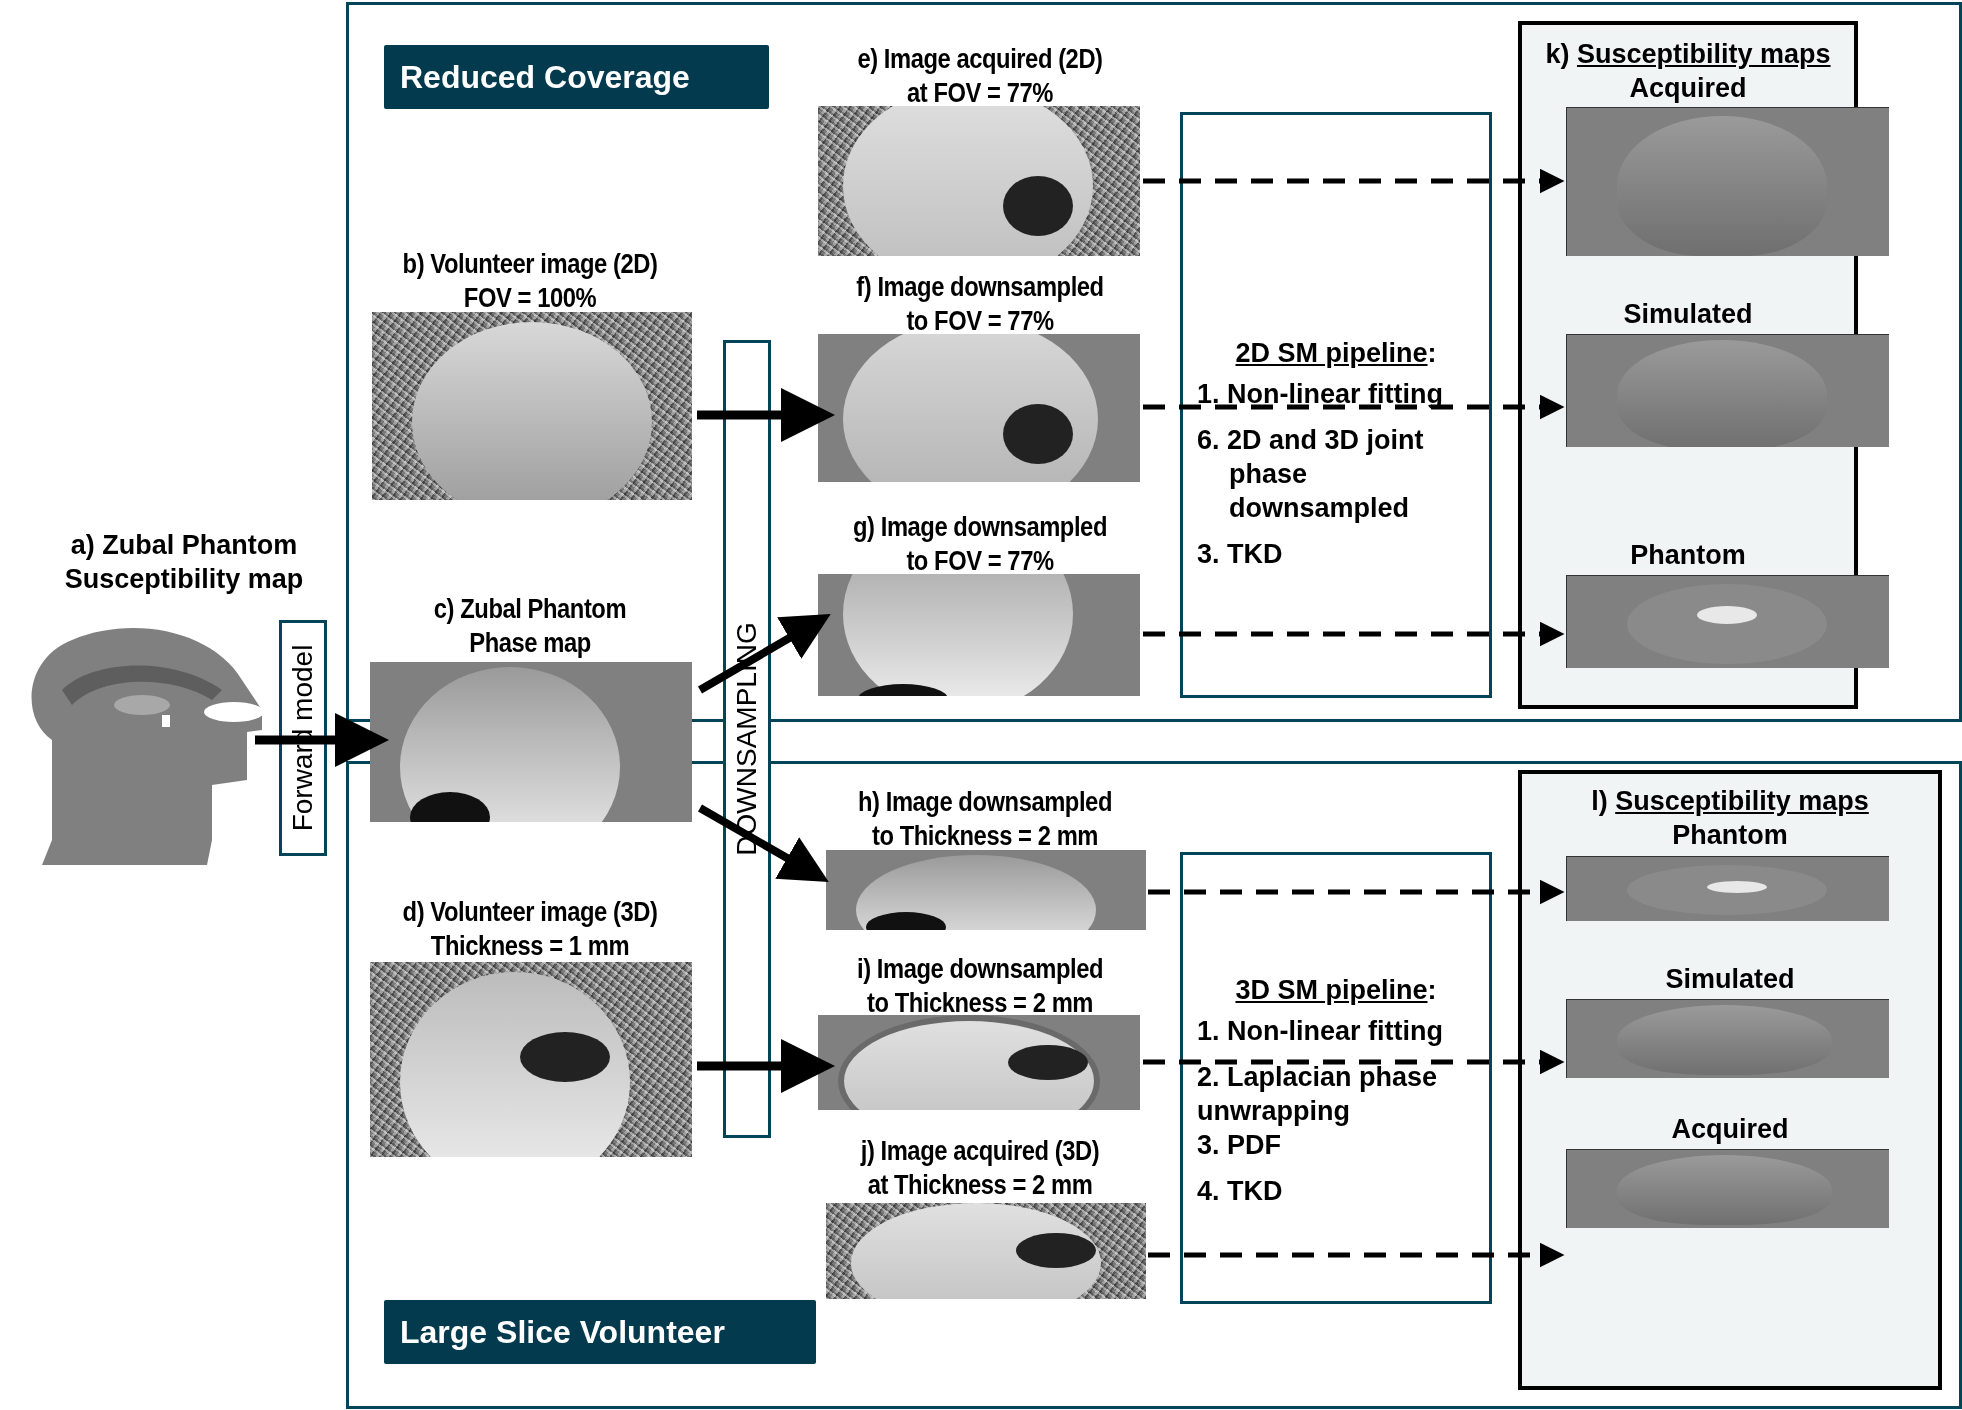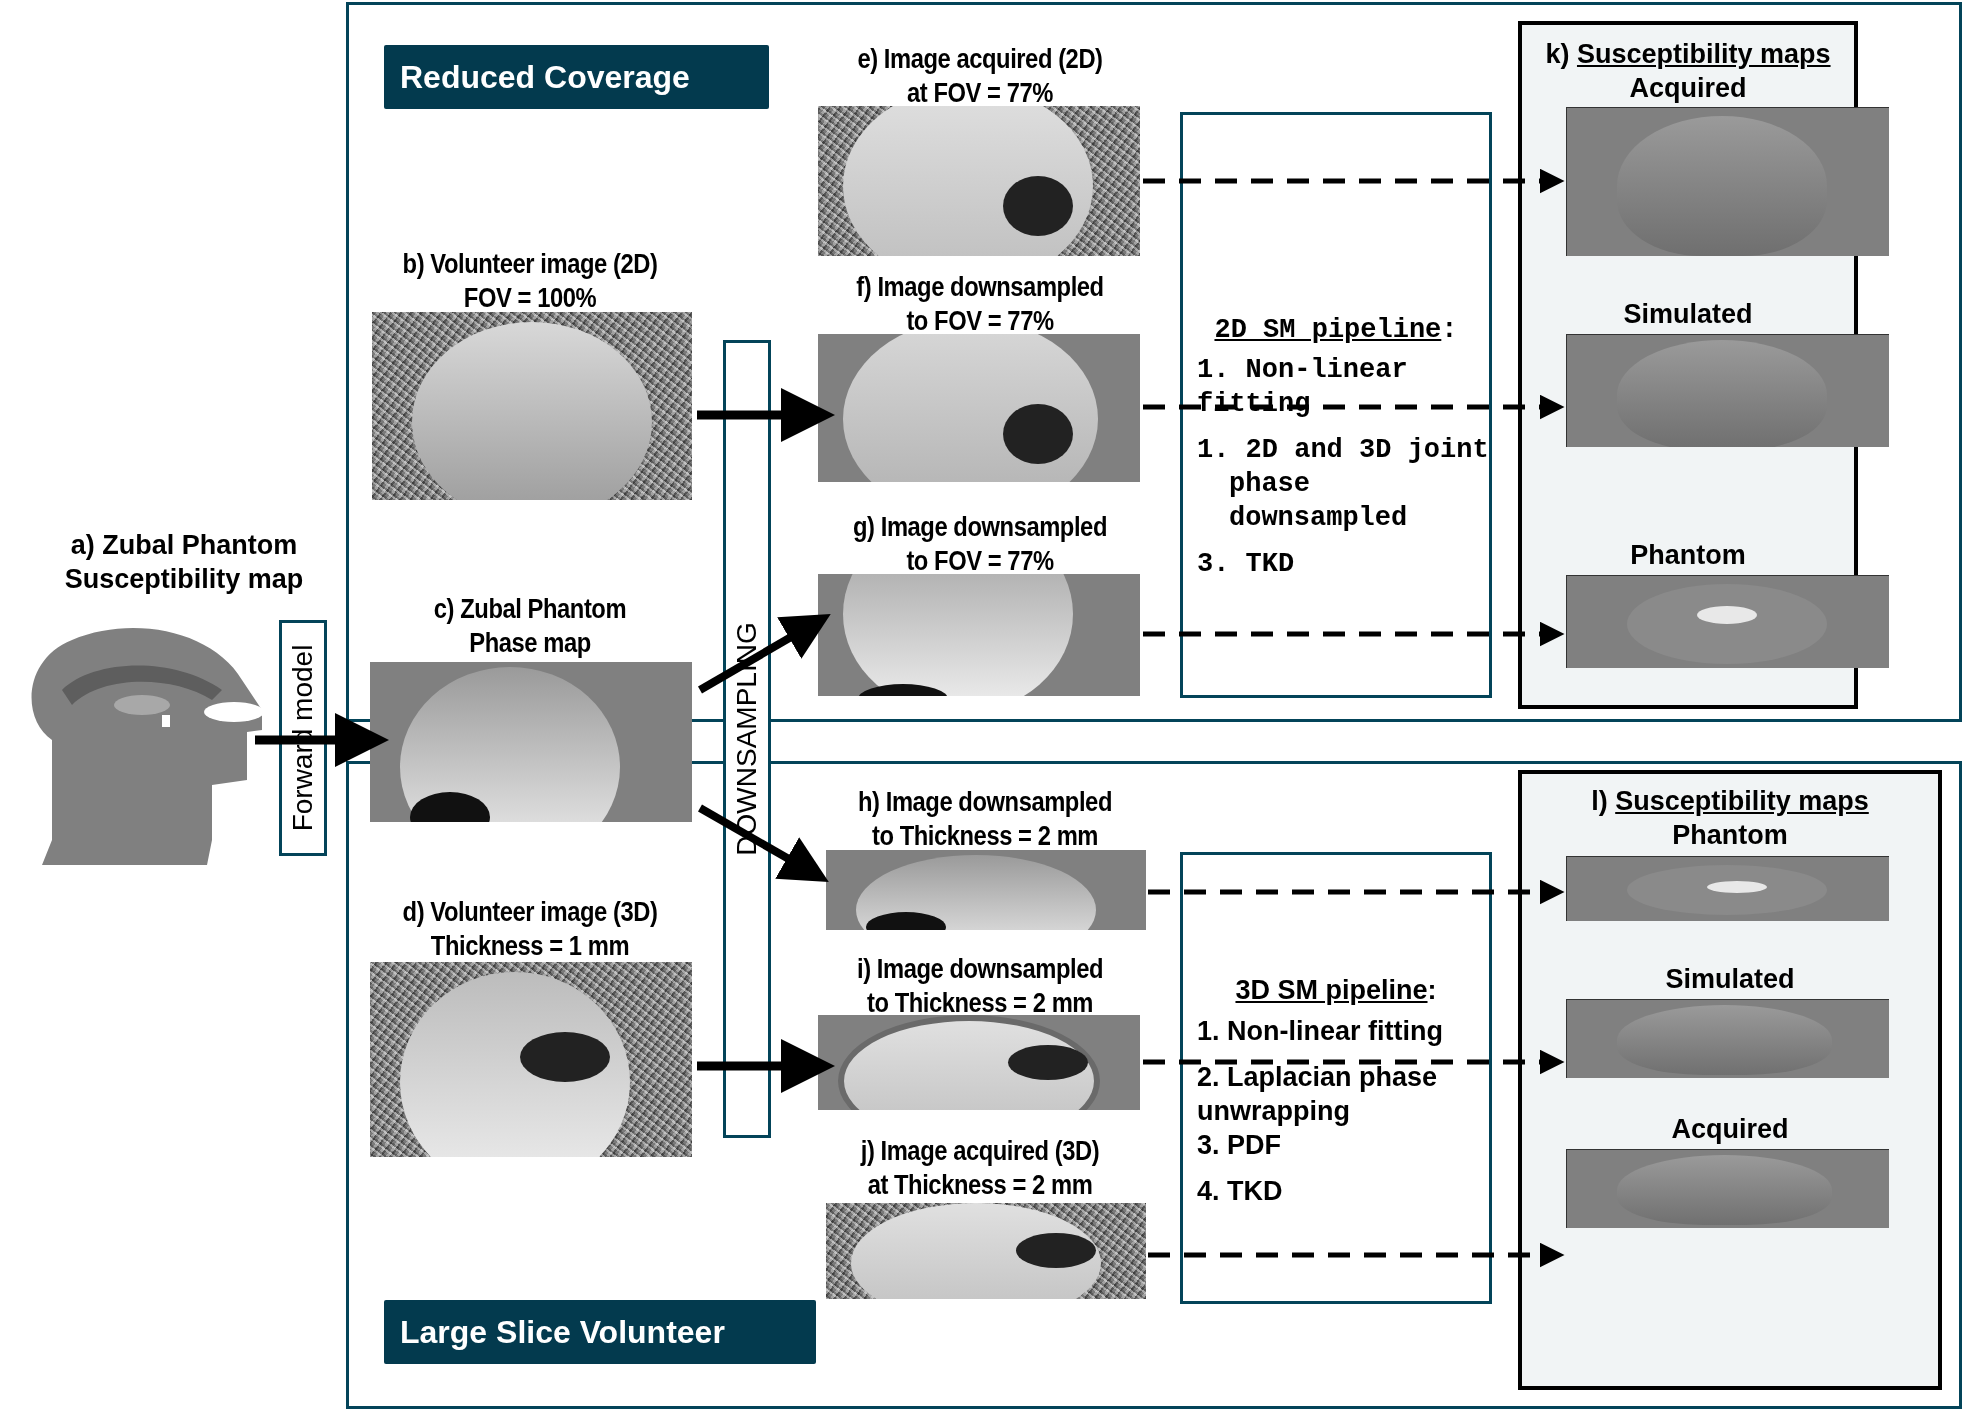--- a/index.html
+++ b/index.html
@@ -141,7 +141,7 @@
 </div>
 
 <div class="pipe" style="left:1180px; top:112px; width:312px; height:586px;">
-  <div style="position:absolute; top:200px; width:100%;font-family:Liberation Mono, monospace;">
+  <div style="position:absolute; top:223px; width:100%;">
     <div class="pipe-title"><u>2D SM pipeline</u><span>:</span></div>
     <div class="pipe-item" style="margin-top:8px;">1. Non-linear fitting</div>
     <div class="pipe-item" style="margin-top:12px;">1. 2D and 3D joint</div>

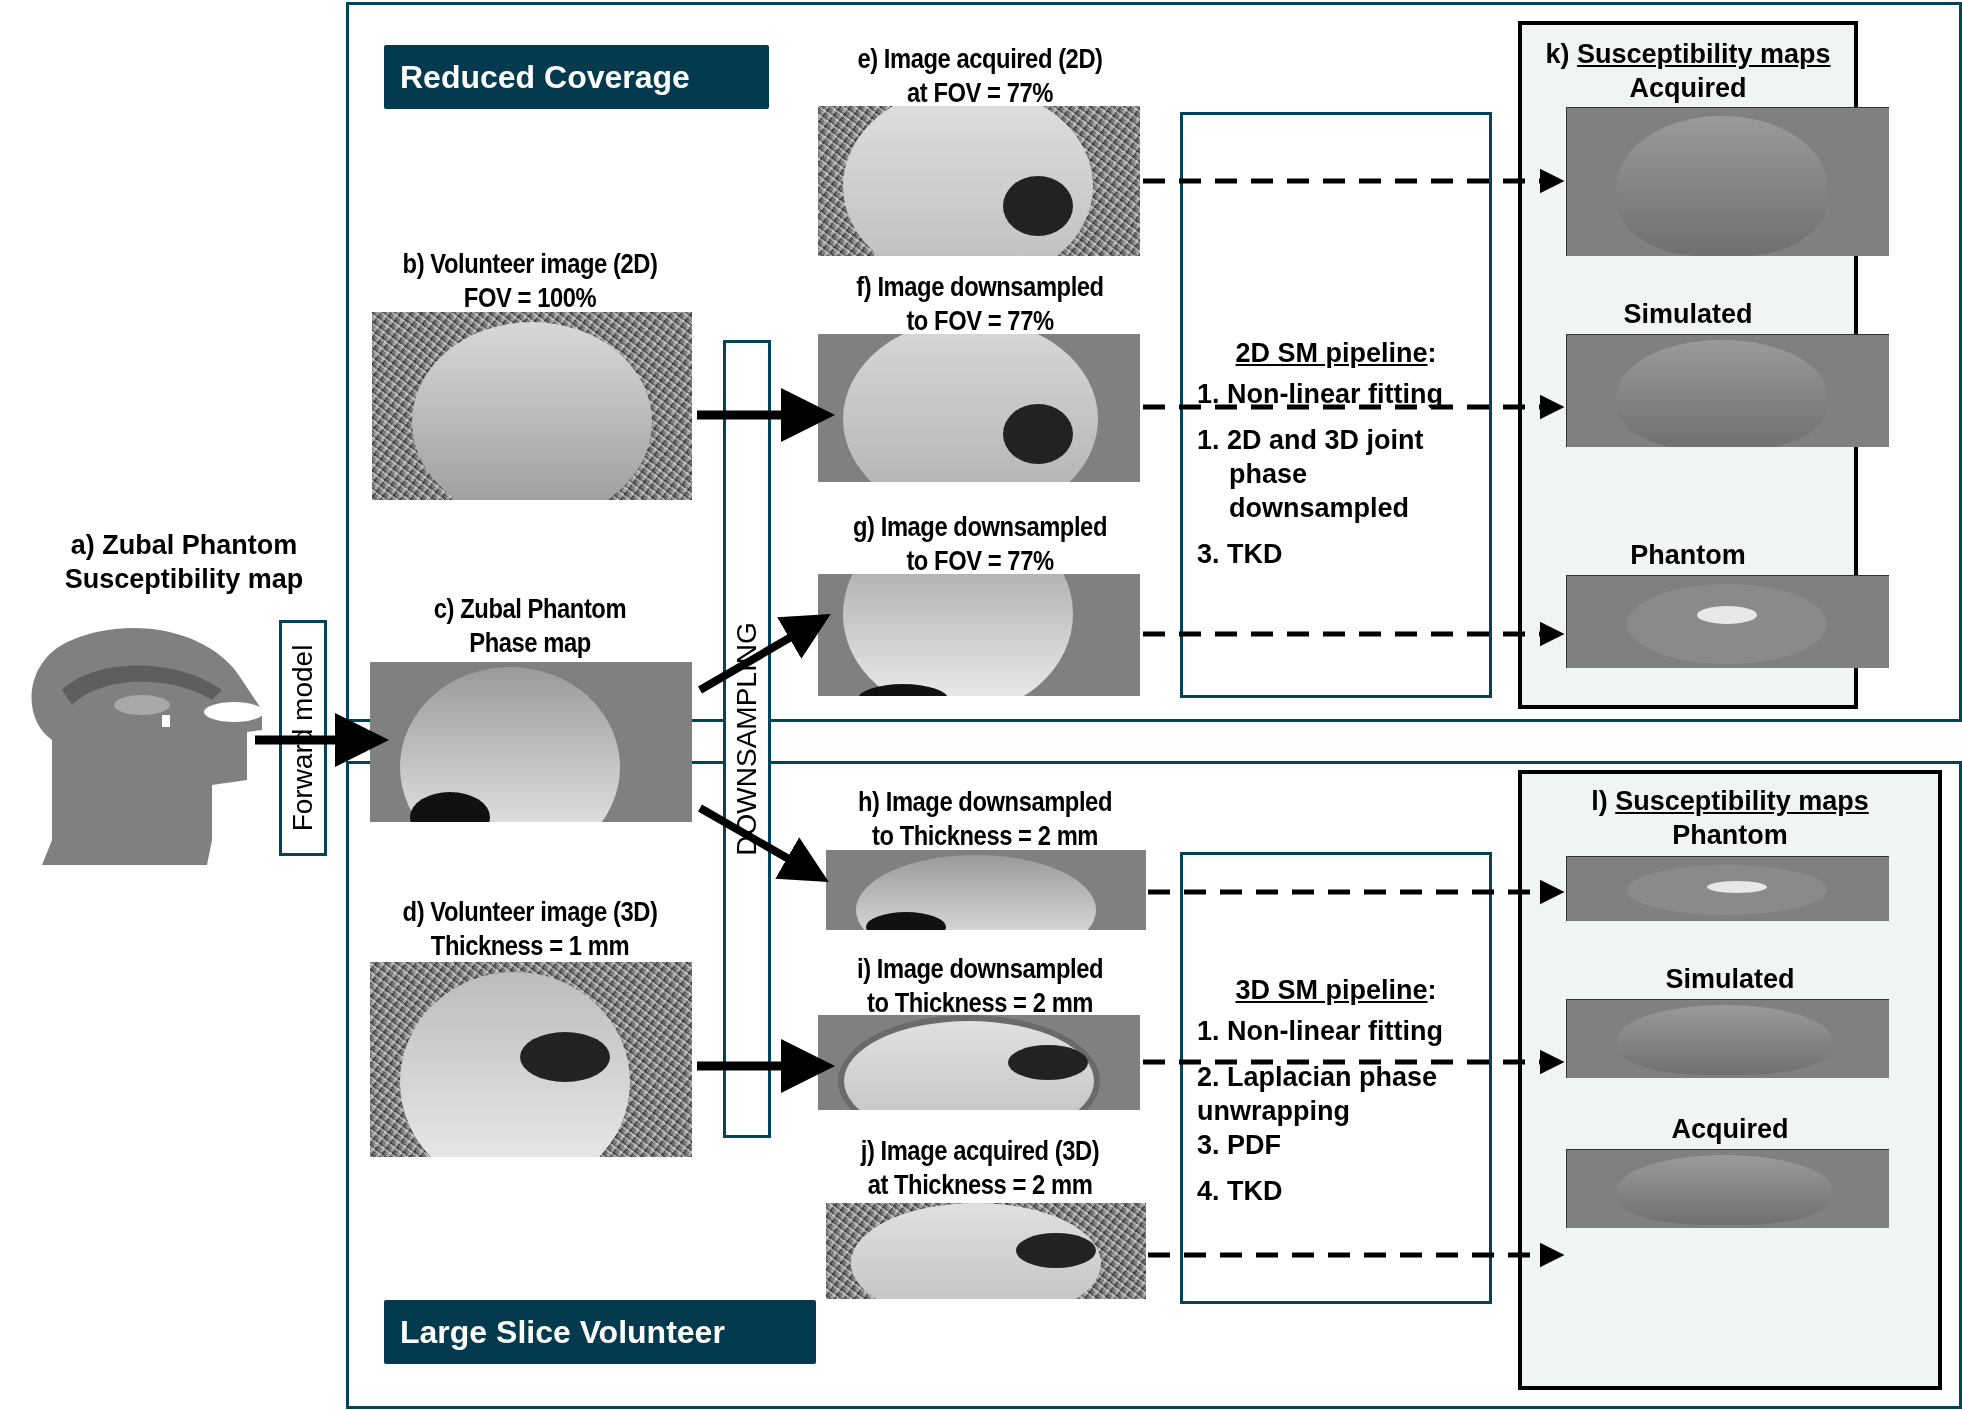--- a/index.html
+++ b/index.html
@@ -144,7 +144,7 @@
   <div style="position:absolute; top:223px; width:100%;">
     <div class="pipe-title"><u>2D SM pipeline</u><span>:</span></div>
     <div class="pipe-item" style="margin-top:8px;">1. Non-linear fitting</div>
-    <div class="pipe-item" style="margin-top:12px;">1. 2D and 3D joint</div>
+    <div class="pipe-item" style="margin-top:12px;">6. 2D and 3D joint</div>
     <div class="pipe-item" style="padding-left:32px;">phase downsampled</div>
     <div class="pipe-item" style="margin-top:12px;">3. TKD</div>
   </div>

